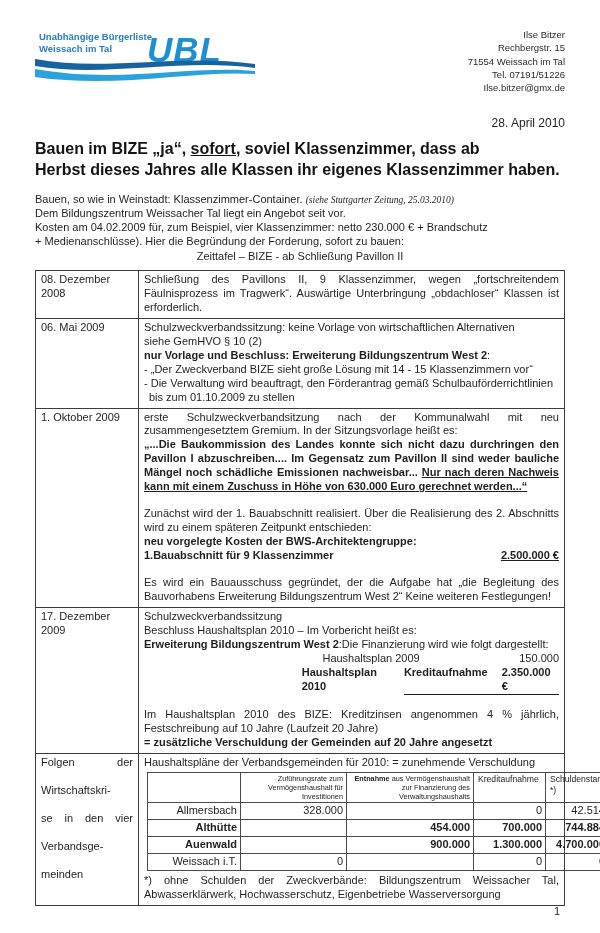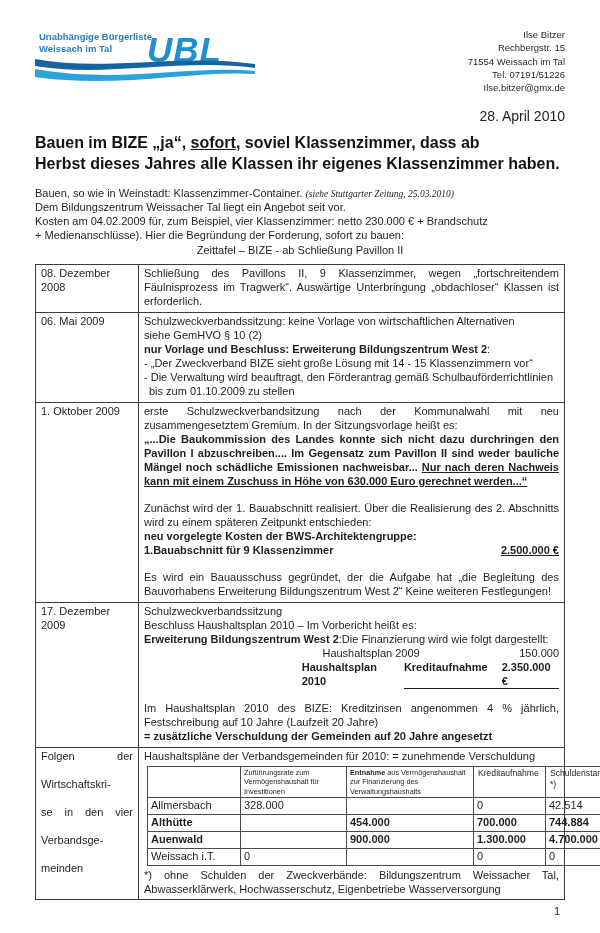--- a/index.html
+++ b/index.html
@@ -16,7 +16,7 @@
   .logo-ubl{position:absolute; top:10px; left:112px; color:#1e8fd0; font-size:35px; font-weight:bold; font-style:italic; letter-spacing:1px; line-height:1;}
   .logo-waves{position:absolute; left:0; bottom:0;}
   .contact{ text-align:right; font-size:9.5px; line-height:1.4; color:#2a2a2a; padding-top:6px;}
-  .doc-date{text-align:right; font-size:14px; margin-top:14px;}
+  .doc-date{text-align:right; font-size:12px; margin-top:22px;}
   
   .title{font-size:16px; font-weight:bold; line-height:1.32; margin-top:6px; color:#141414;}
   .ul{text-decoration:underline;}

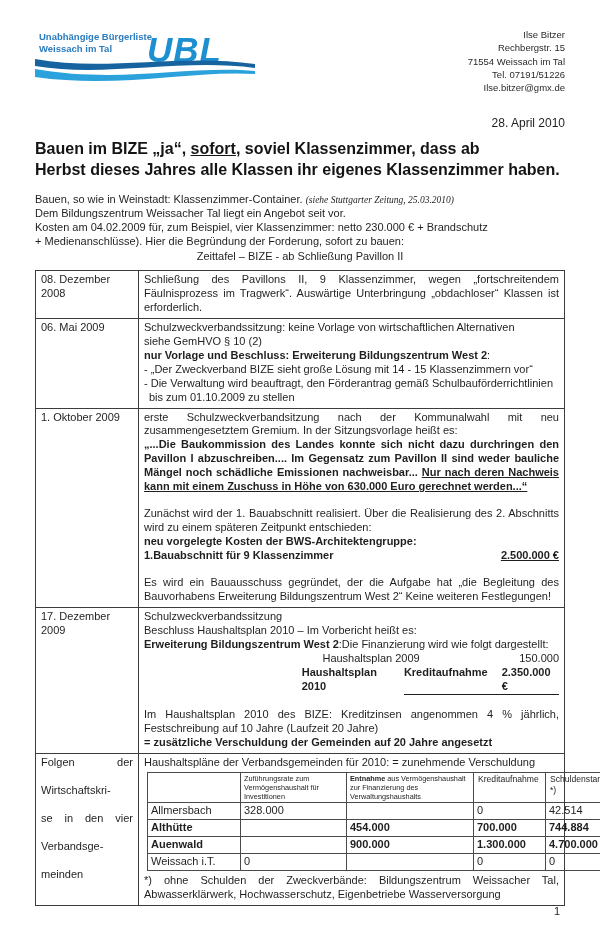--- a/index.html
+++ b/index.html
@@ -49,7 +49,7 @@
   .jline::after{content:""; display:inline-block; width:100%;}
   
   table.fin{border-collapse:collapse; table-layout:fixed; width:424px; margin:2px 0 2px 3px;}
-  table.fin td,table.fin th{border:1px solid #4a4a4a; padding:1px 3px; vertical-align:top; font-weight:normal; text-align:left;}
+  table.fin td,table.fin th{border:1px solid #4a4a4a; padding:1px 3px; vertical-align:top; font-weight:normal; text-align:right;}
   table.fin .c-name{width:86px;}
   table.fin .c1{width:99px;}
   table.fin .c2{width:120px;}

